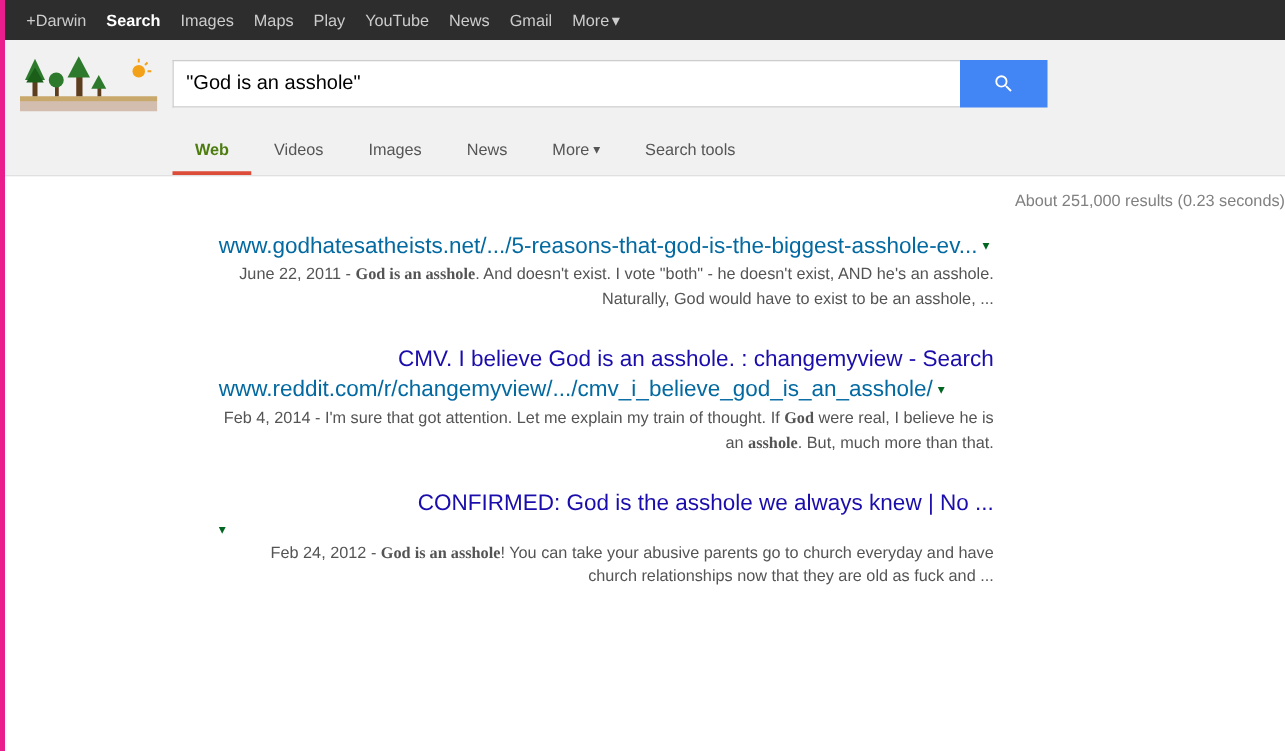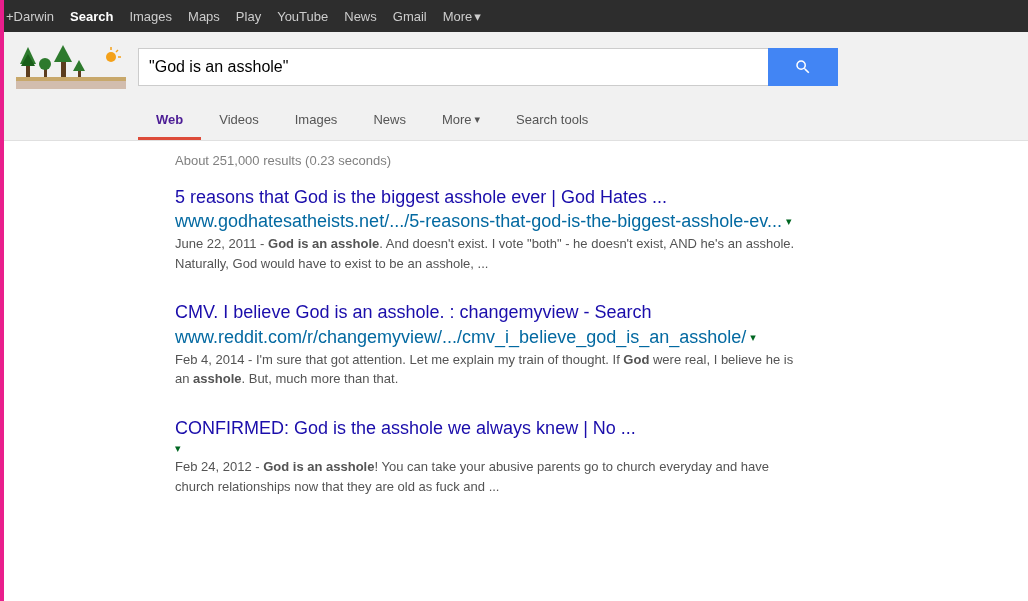--- a/index.html
+++ b/index.html
@@ -9,7 +9,7 @@
     #topbar {
       background: #2d2d2d;
       color: #ccc;
-      padding: 0 6px;
+      padding: 0 21px;
       height: 32px;
       display: flex;
       align-items: center;

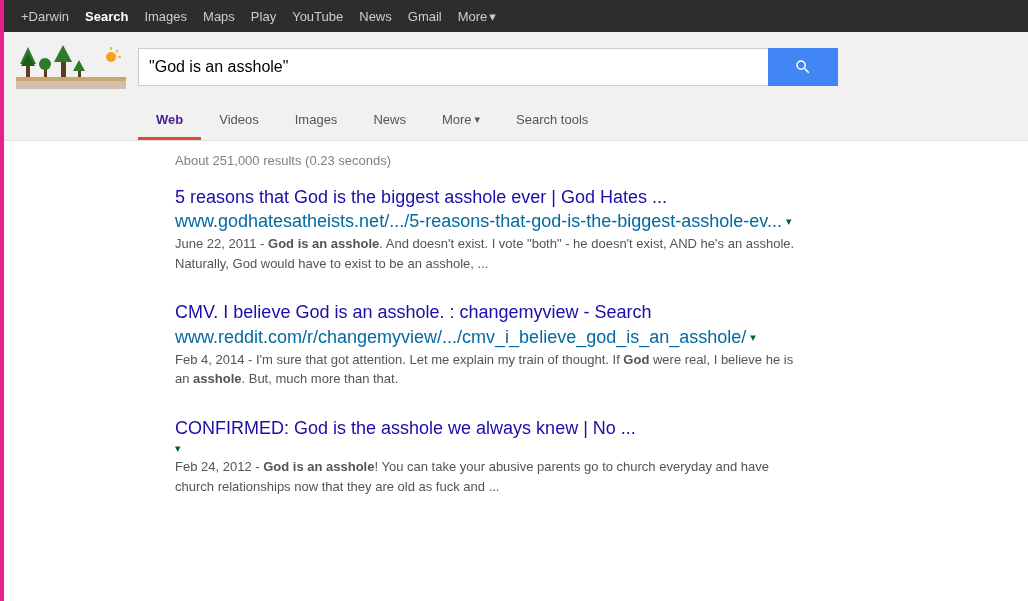--- a/index.html
+++ b/index.html
@@ -85,7 +85,7 @@
       text-decoration: none;
     }
     .tab-item.active {
-      color: #4c1d95;
+      color: #4d7c0f;
       border-bottom: 3px solid #dd4b39;
       font-weight: bold;
       text-align: right;

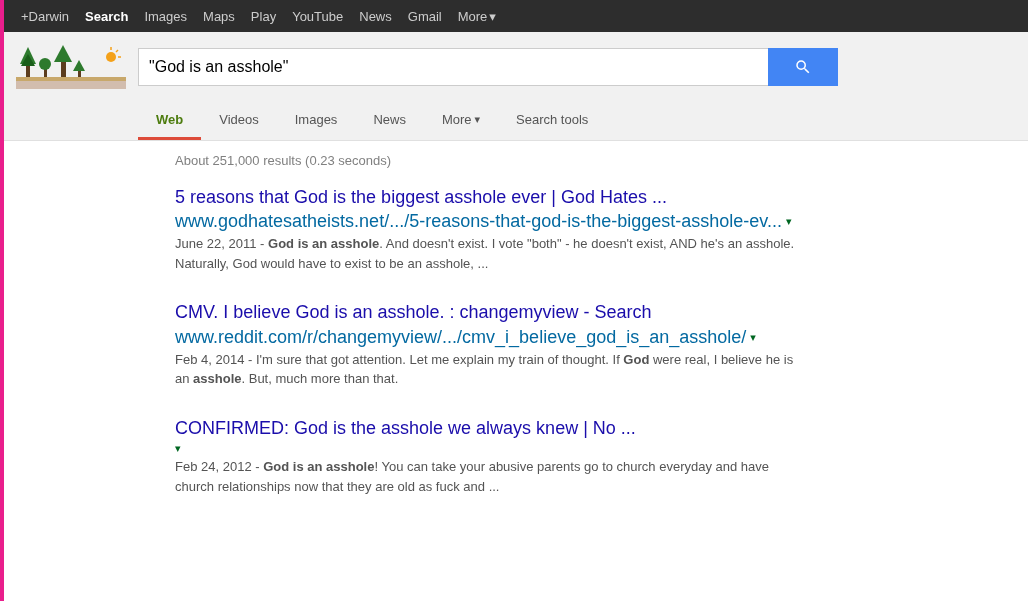--- a/index.html
+++ b/index.html
@@ -99,6 +99,7 @@
     
     #results-area {
       padding: 12px 0 12px 175px;
+      text-align: right;
     }
     #results-count {
       font-size: 13px;

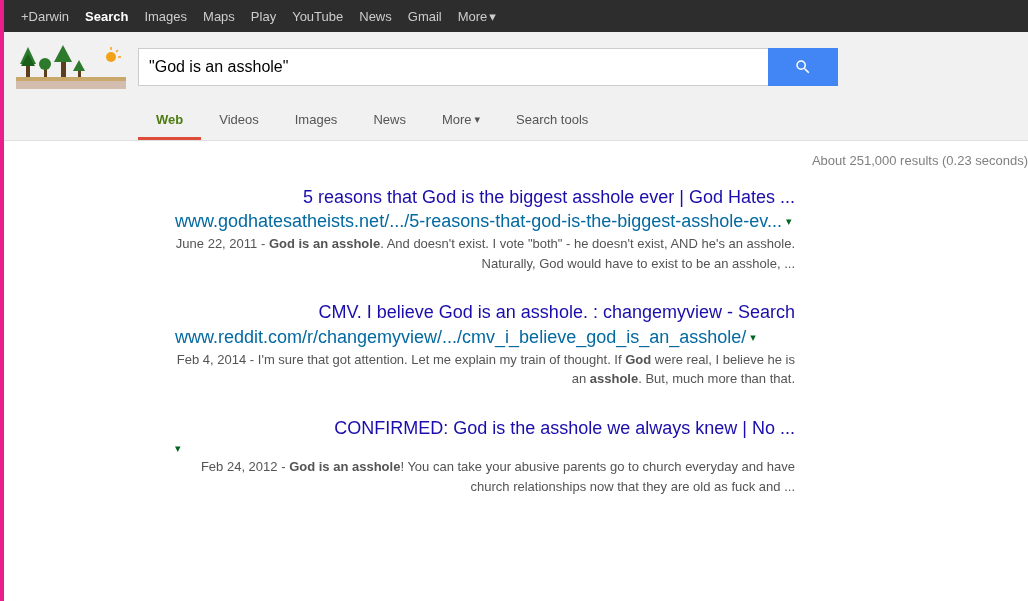--- a/index.html
+++ b/index.html
@@ -231,7 +231,6 @@
   <div id="results-count">About 251,000 results (0.23 seconds)</div>
 
   <div class="result-item">
-    <a class="result-title">5 reasons that God is the biggest asshole ever | God Hates ...</a>
     <div class="result-url-row">
       <span class="result-url">www.godhatesatheists.net/.../5-reasons-that-god-is-the-biggest-asshole-ev...</span>
       <span class="result-url-arrow">▾</span>

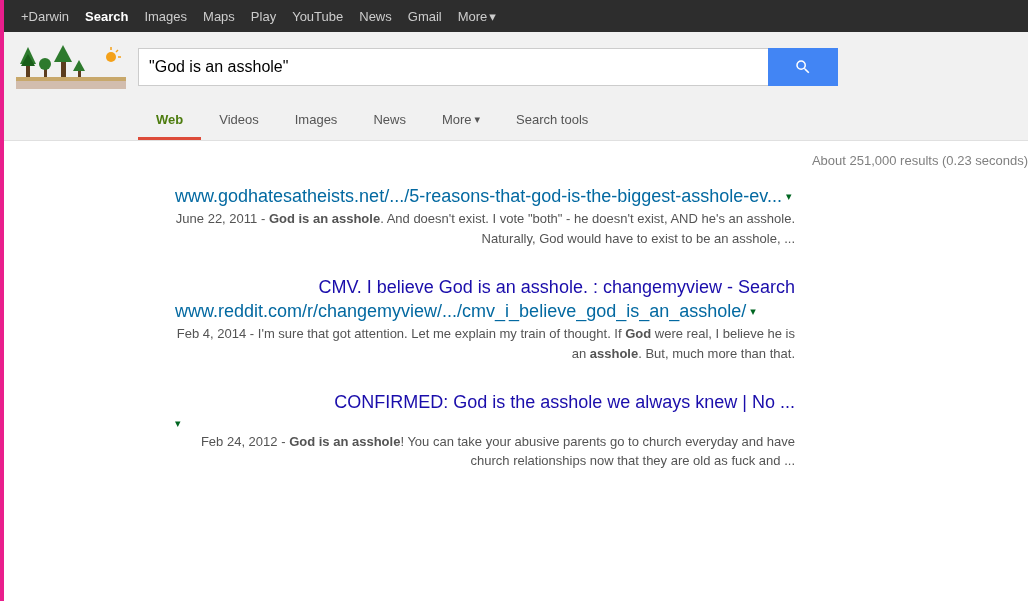--- a/index.html
+++ b/index.html
@@ -140,6 +140,7 @@
     .result-snippet strong {
       font-weight: bold;
       color: #545454;
+      font-family: Liberation Serif, serif;
     }
     .result-date {
       color: #545454;

